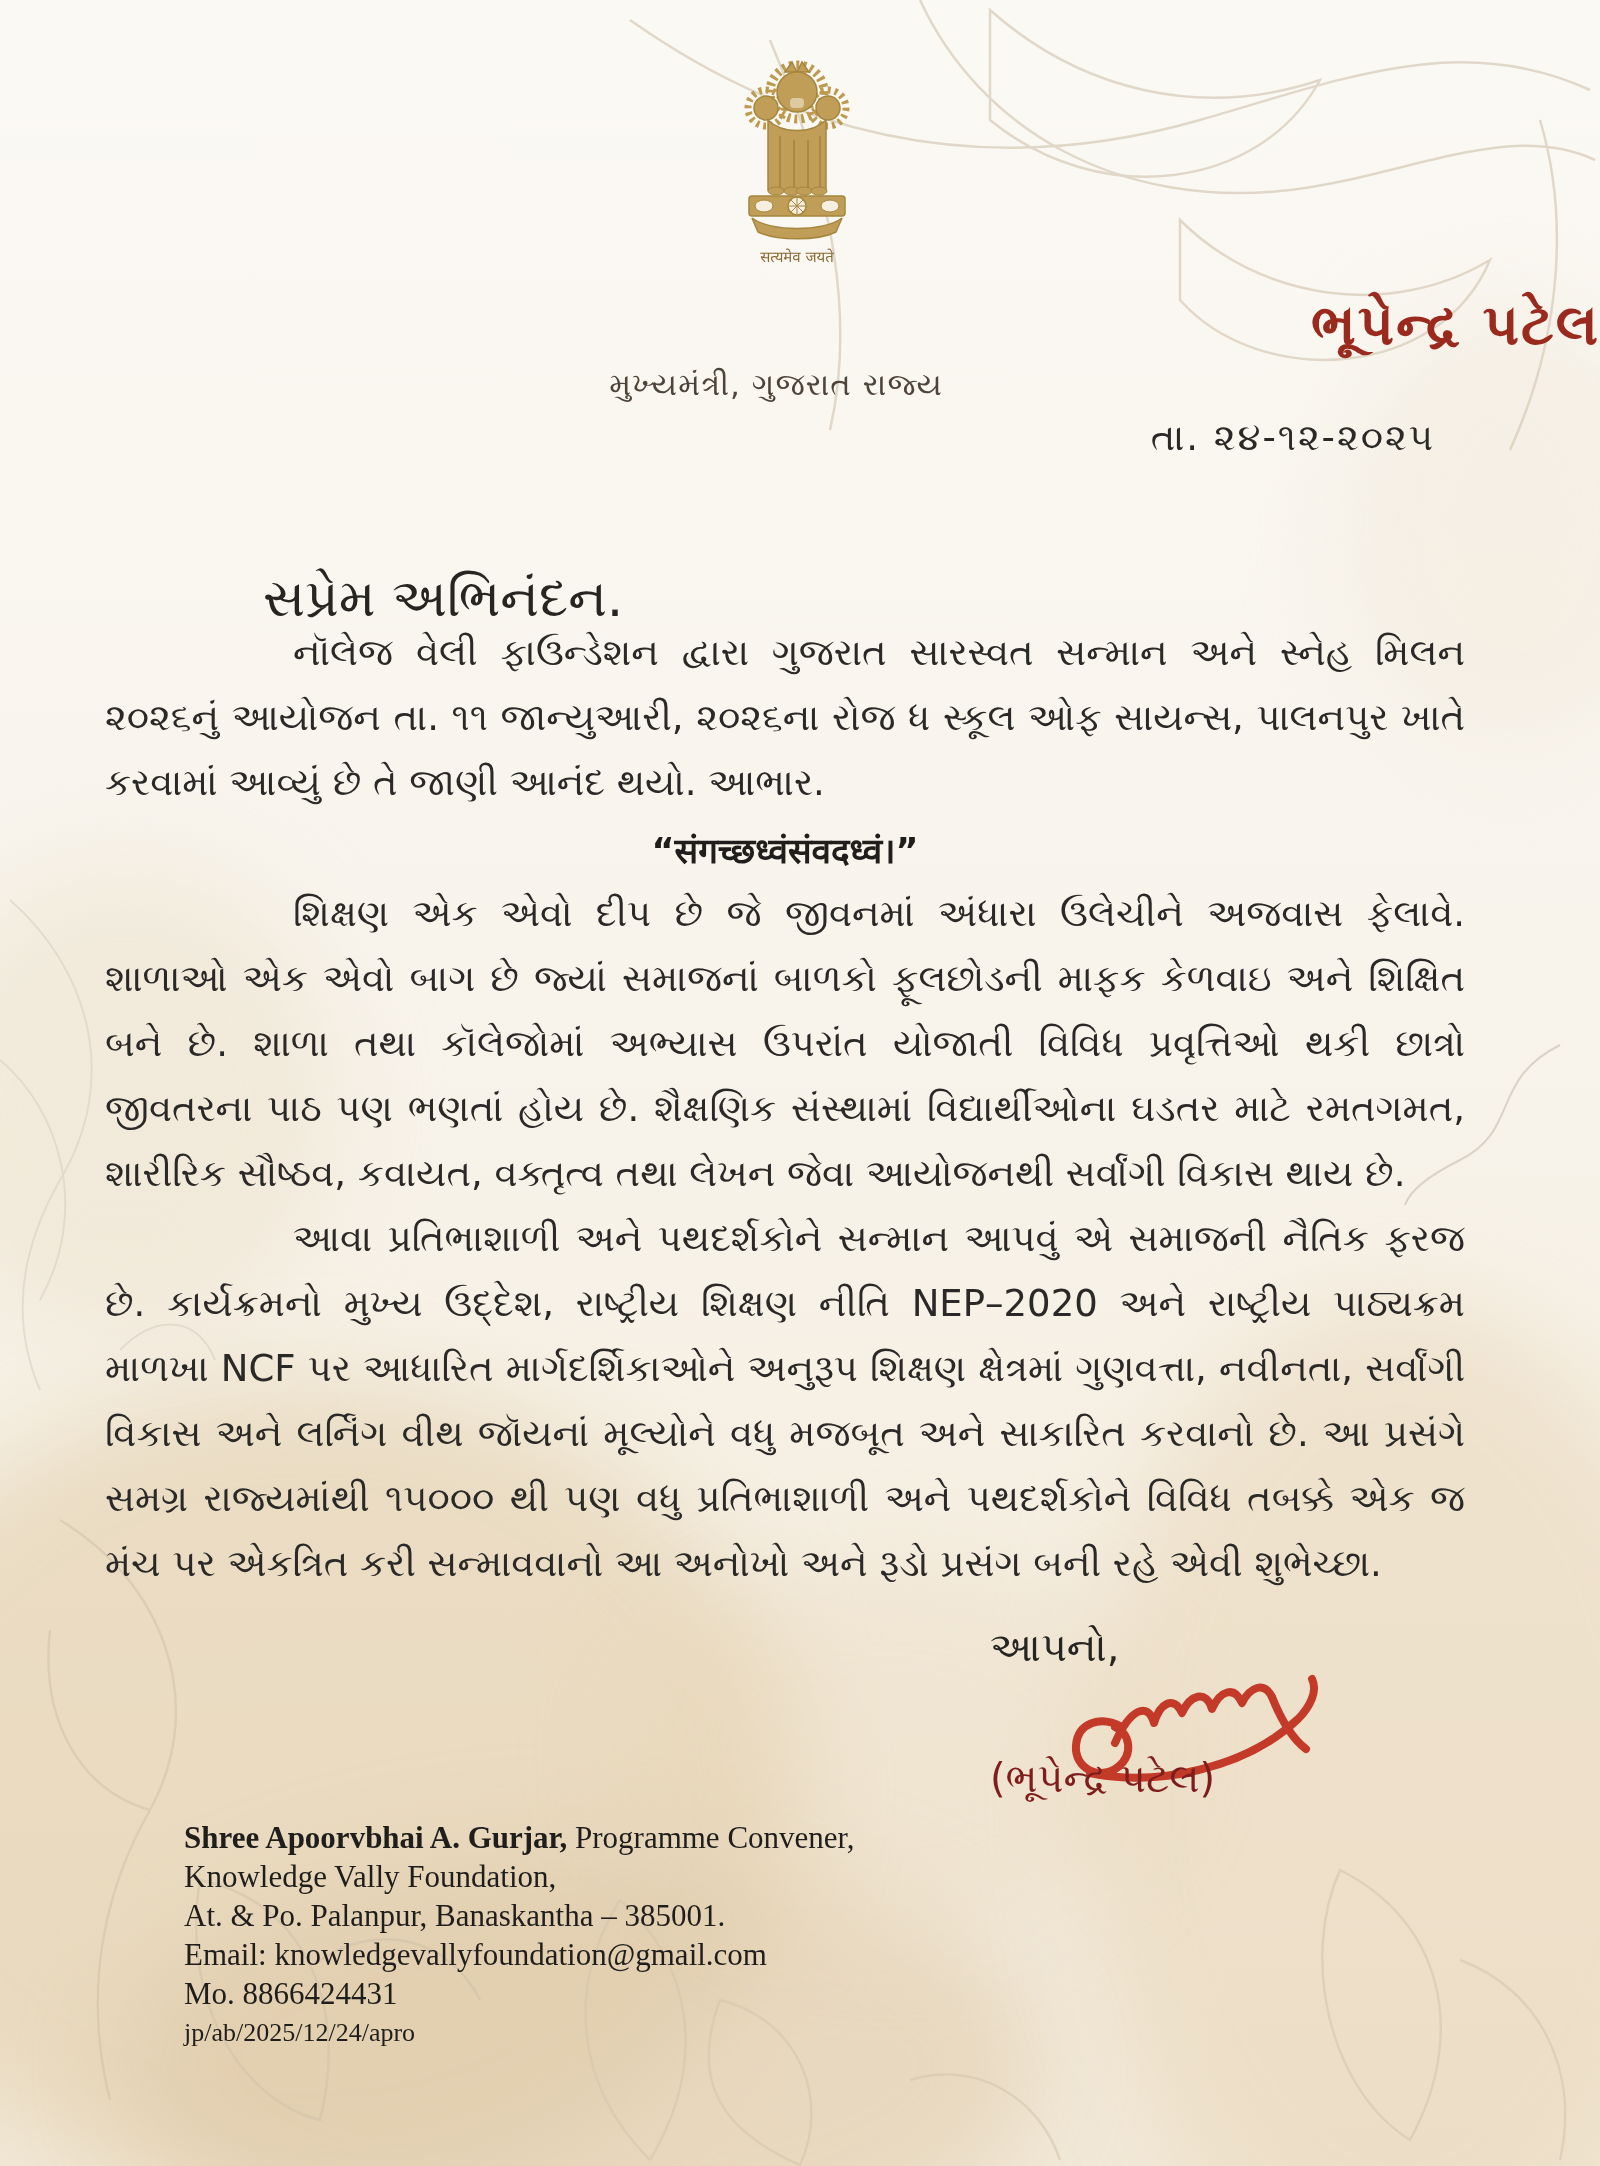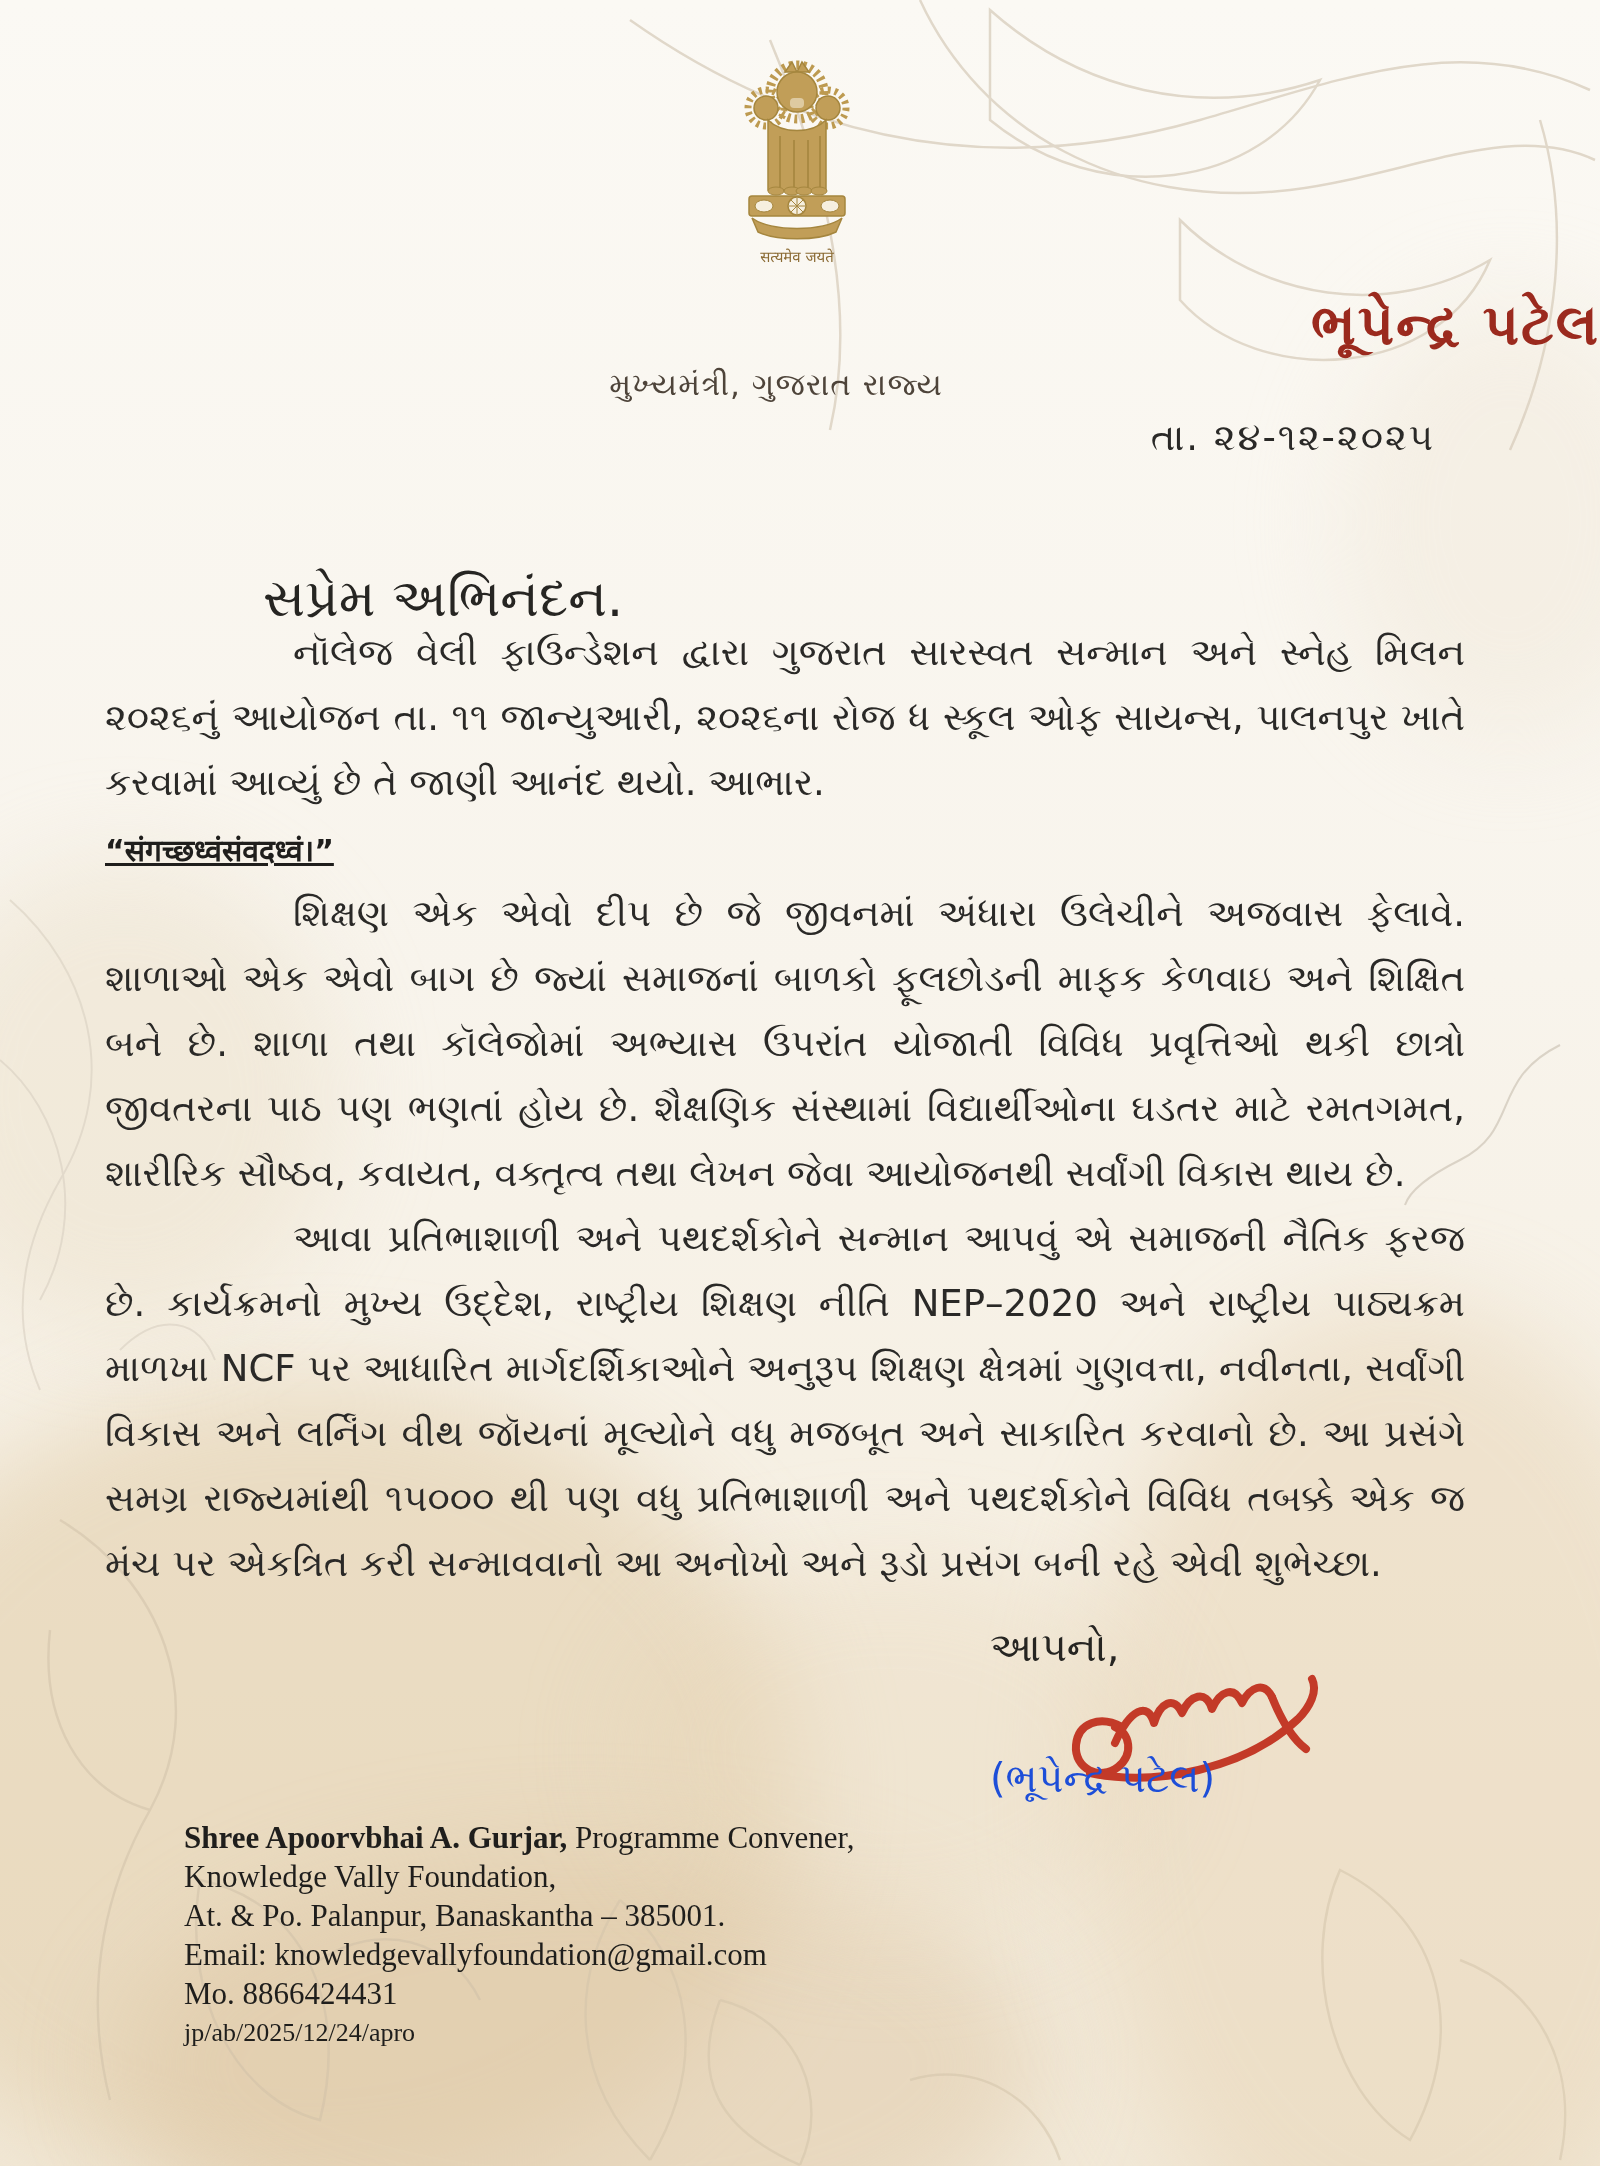--- a/index.html
+++ b/index.html
@@ -42,9 +42,9 @@
   }
   .letter-body p{margin:0;text-indent:188px;}
   .quote{
-    display:block;text-indent:0;
-    font-size:30px;font-weight:600;color:#1f1e1c;
-    margin:8px 0 2px 0;line-height:56px;text-decoration:underline;
+    display:block;text-align:center;text-indent:0;
+    font-size:35px;font-weight:600;color:#1f1e1c;
+    margin:8px 0 2px 0;line-height:56px;
   }
   
   .closing-block{position:absolute;top:1624px;right:250px;width:360px;text-align:left;}

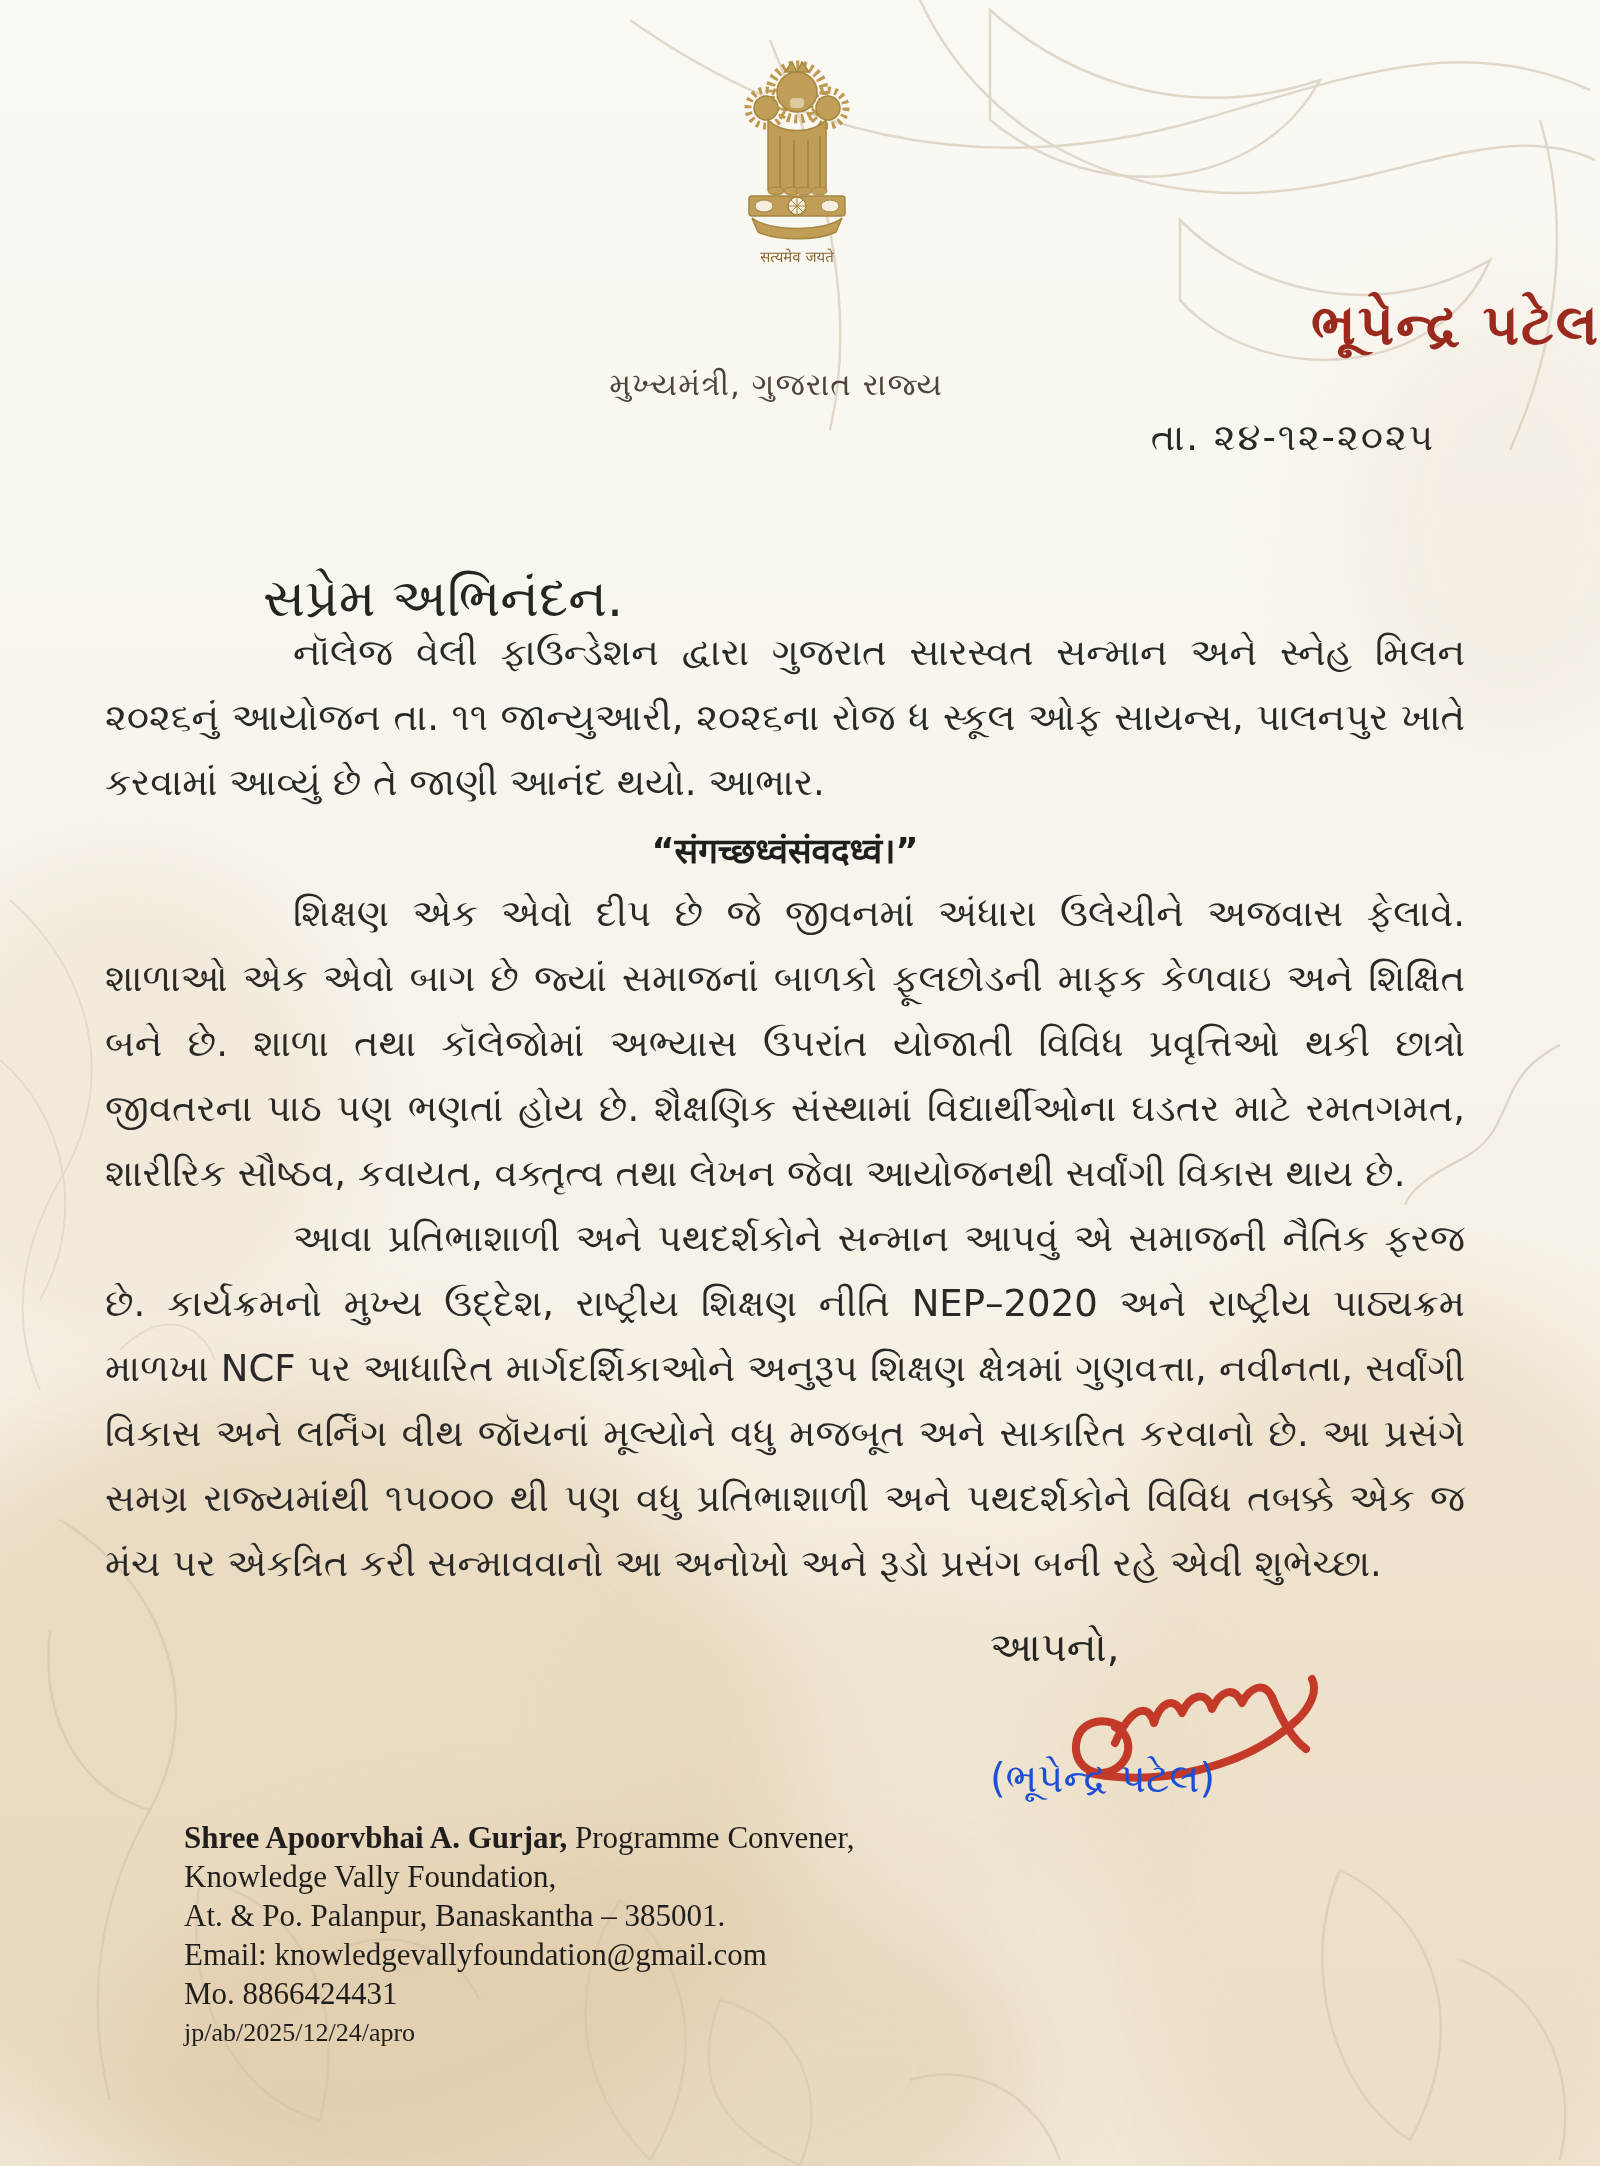--- a/index.html
+++ b/index.html
@@ -50,7 +50,7 @@
   .closing-block{position:absolute;top:1624px;right:250px;width:360px;text-align:left;}
   .closing-word{font-size:40px;color:#262522;margin-right:44px;}
   .signature{width:280px;height:132px;margin:-14px 10px -34px auto;display:block;}
-  .signatory{font-size:40px;color:#1d4ed8;margin-right:36px;}
+  .signatory{font-size:40px;color:#7f1d1d;margin-right:36px;}
   
   .footer{
     position:absolute;left:184px;top:1818px;

